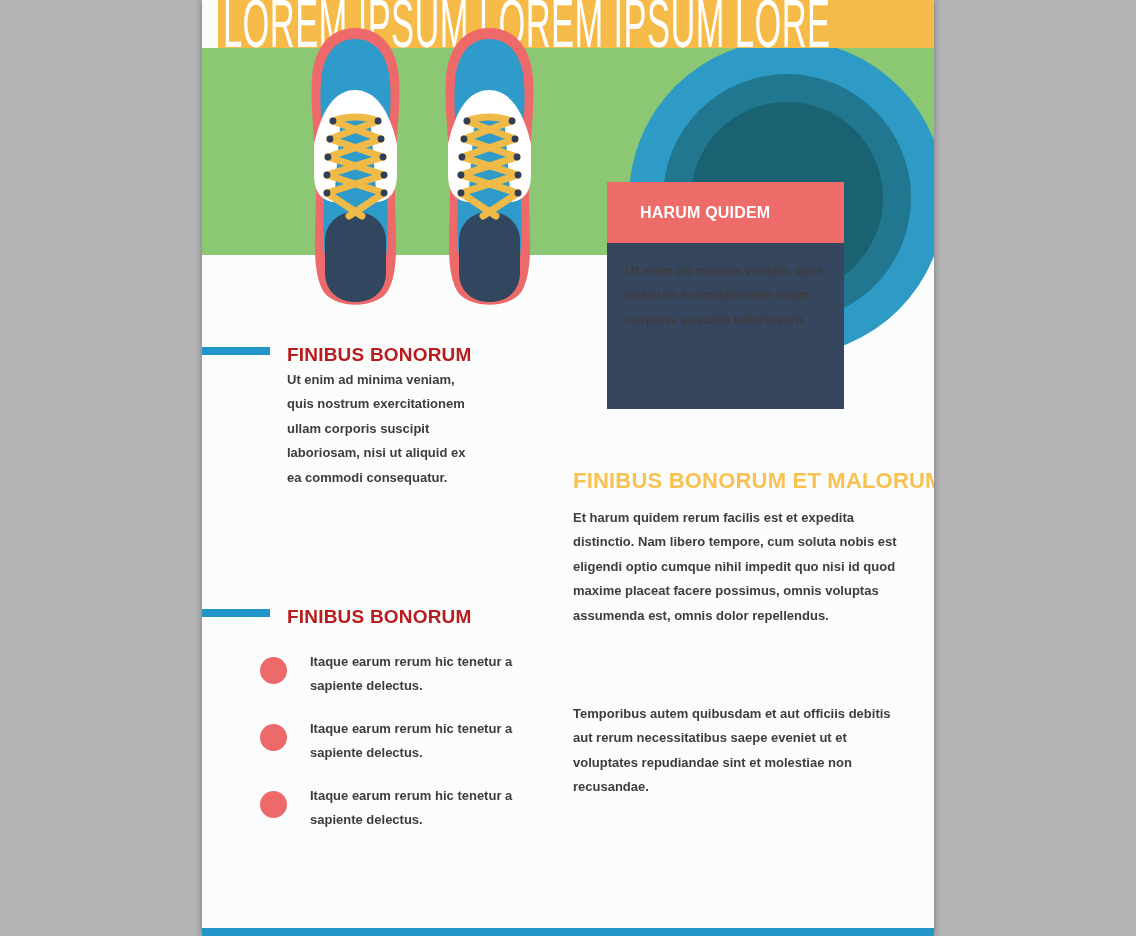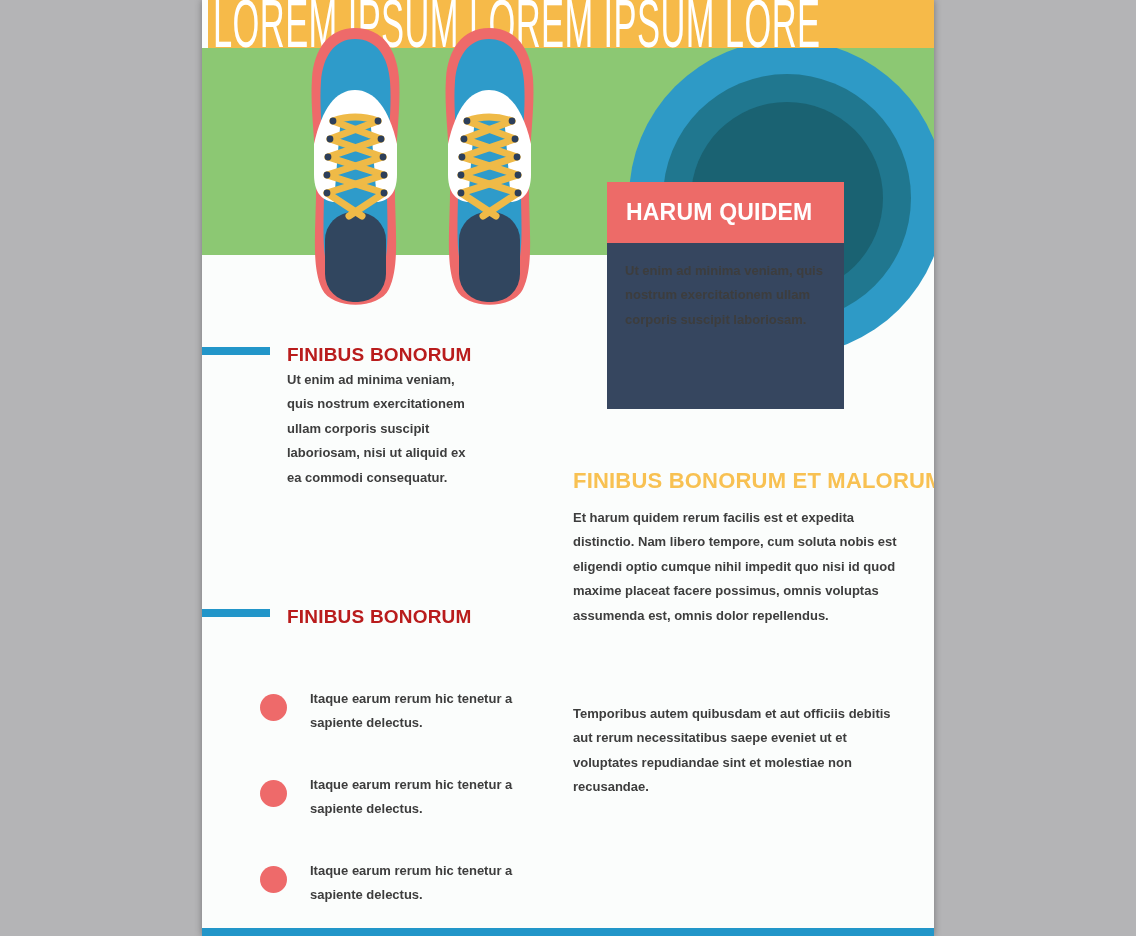--- a/index.html
+++ b/index.html
@@ -18,7 +18,7 @@
     box-shadow:0 0 7px rgba(0,0,0,0.35);
   }
   .header-band{
-    position:absolute;left:6px;top:0;width:736px;height:48px;
+    position:absolute;left:16px;top:0;width:736px;height:48px;
     background:#f6ba49;z-index:2;
   }
   .page-title{

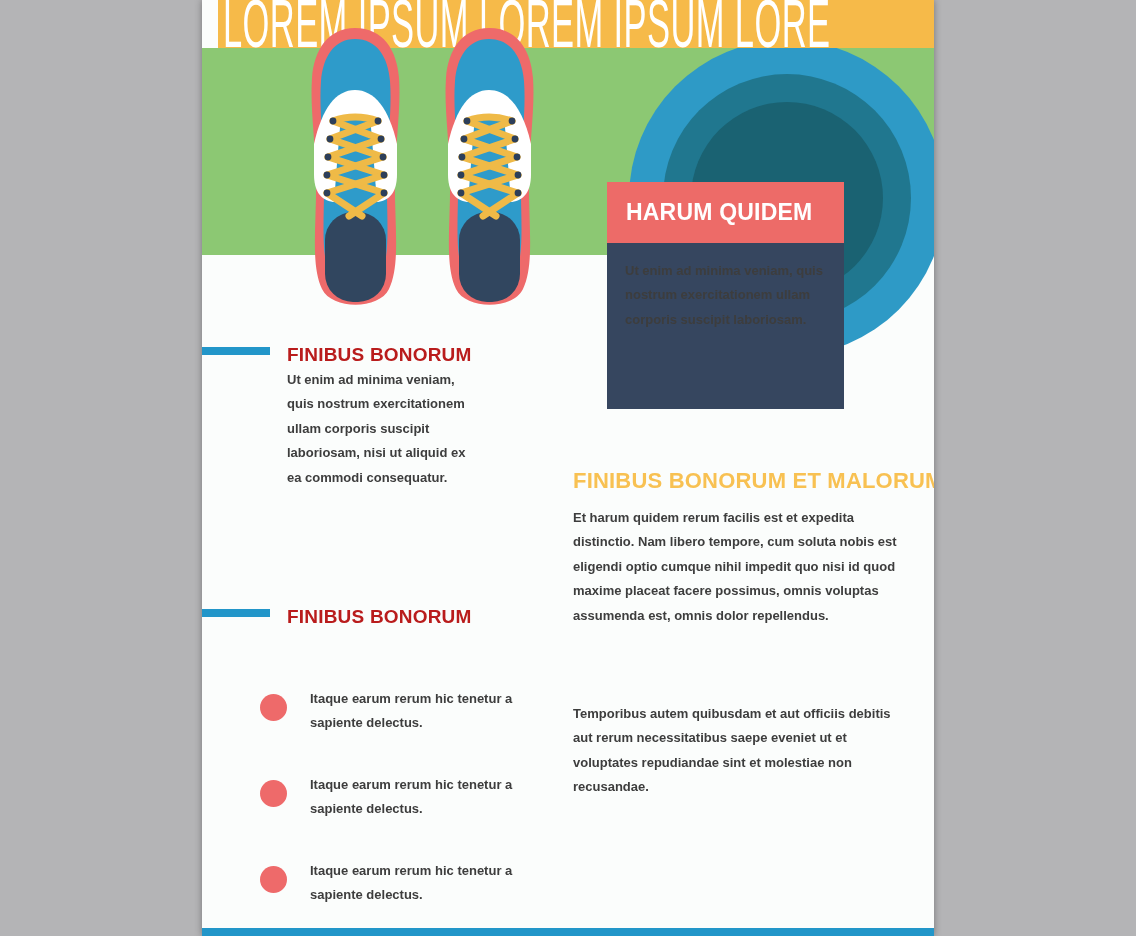--- a/index.html
+++ b/index.html
@@ -42,7 +42,7 @@
   }
   .callout-header{
     background:#ed6b68;height:61px;line-height:61px;
-    padding-left:19px;color:#ffffff;font-size:23px;font-weight:bold;
+    padding-left:33px;color:#ffffff;font-size:16px;font-weight:bold;
     letter-spacing:0.2px;
   }
   .callout-body{

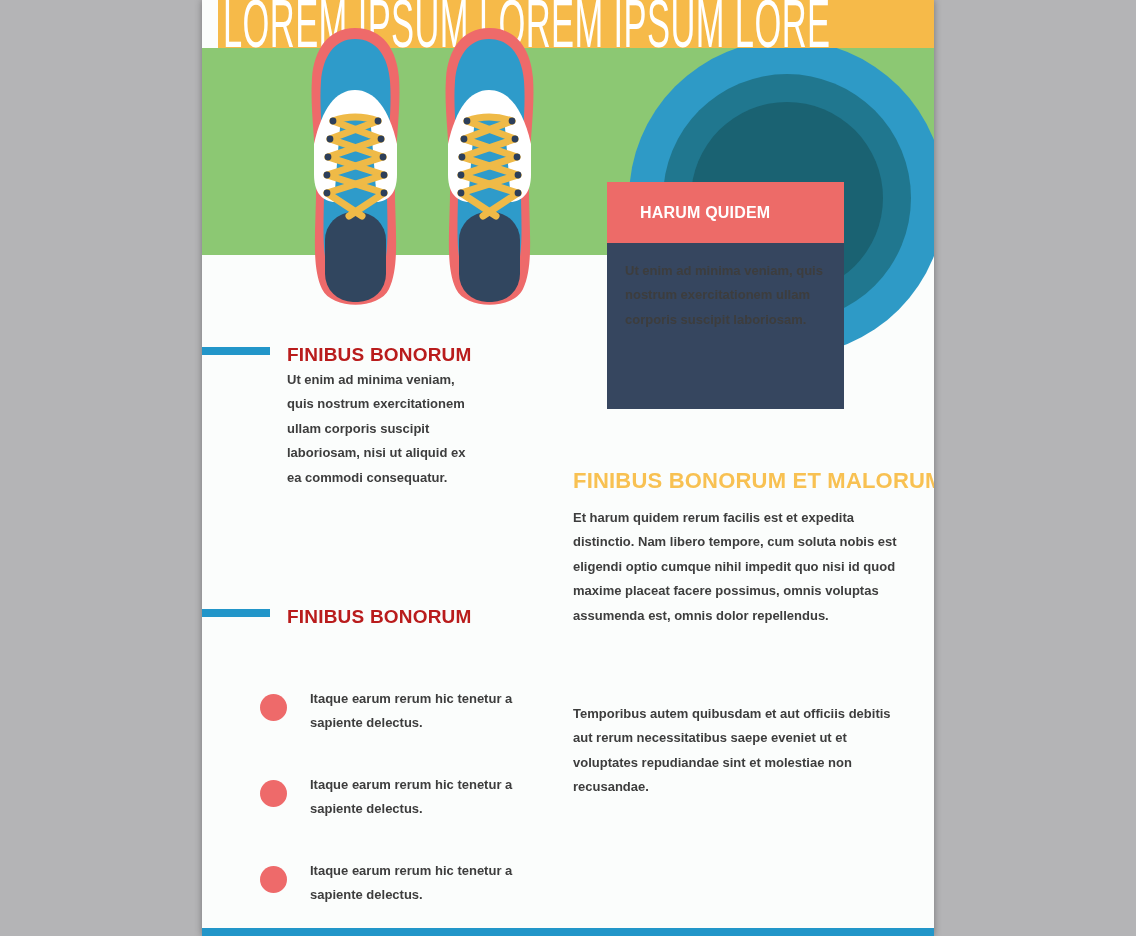--- a/index.html
+++ b/index.html
@@ -70,7 +70,7 @@
     position:absolute;left:58px;top:650px;z-index:5;
   }
   .bullet-item{
-    display:flex;align-items:flex-start;margin-bottom:18px;margin-top:37px;
+    display:flex;align-items:flex-start;margin-bottom:18px;
   }
   .bullet-marker{
     width:27px;height:27px;border-radius:50%;

